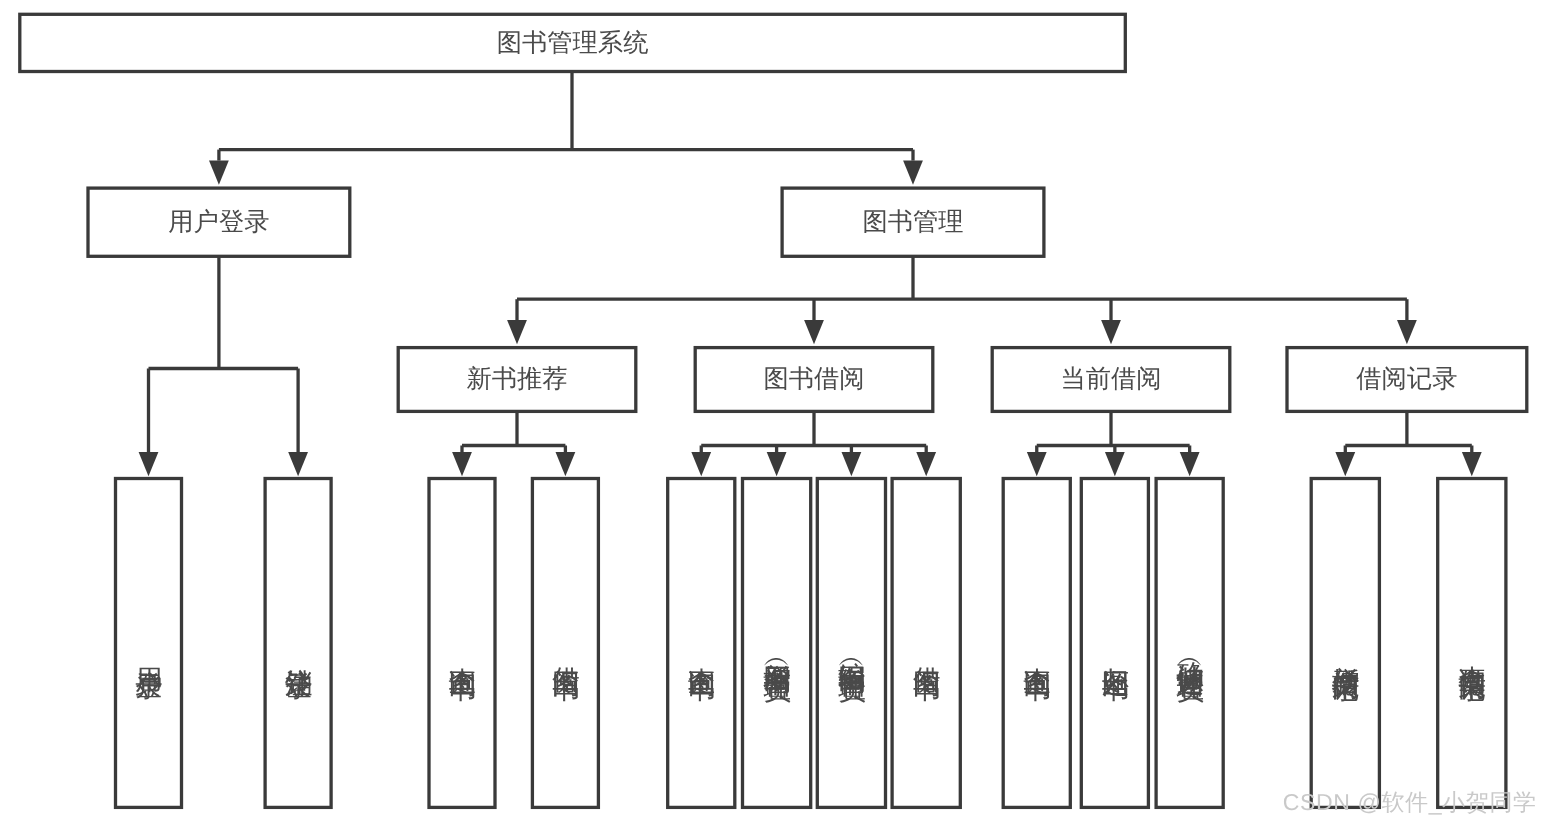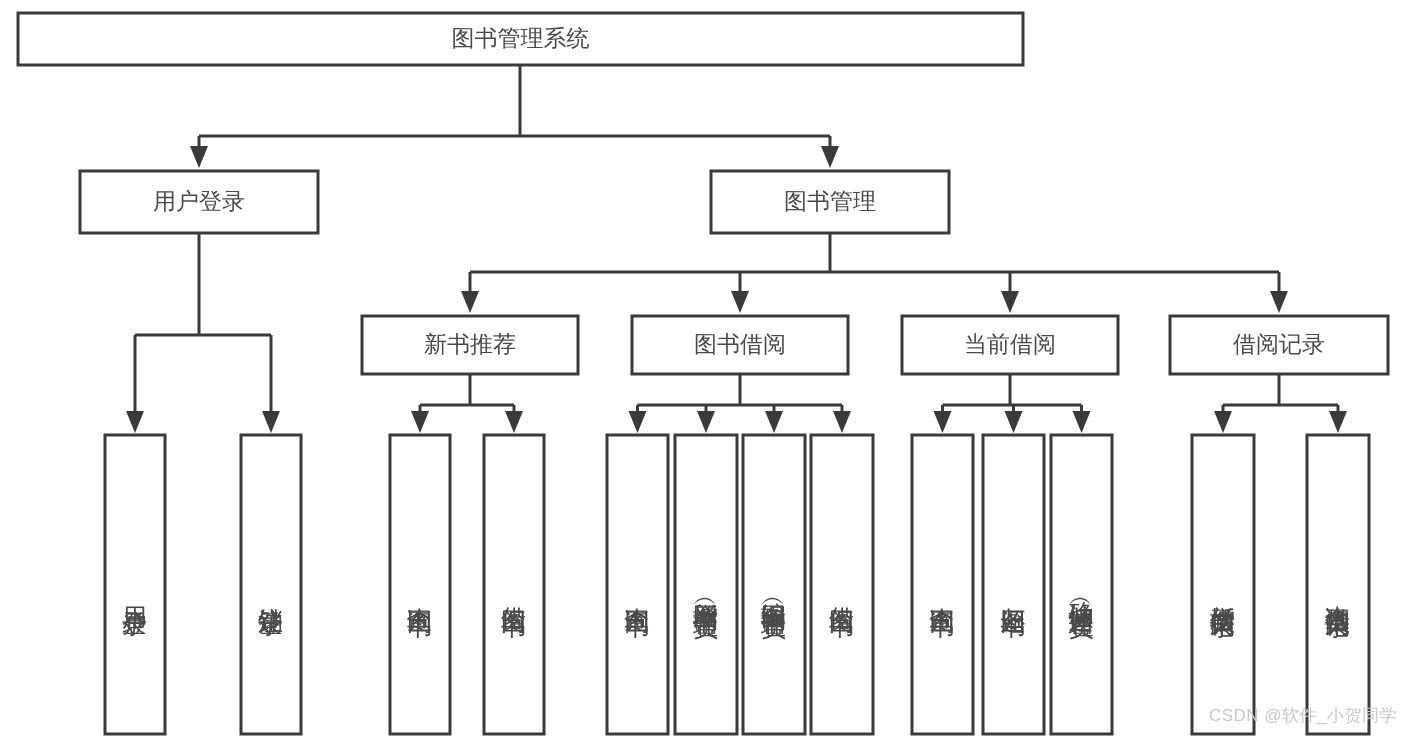--- a/index.html
+++ b/index.html
@@ -77,9 +77,9 @@
   #watermark {
     position: absolute;
     right: 8px;
-    bottom: 20px;
-    font-family: "Liberation Sans", "DejaVu Sans", sans-serif;
-    font-size: 17px;
+    bottom: 4px;
+    font-family: "Liberation Sans", "DejaVu Sans", sans-serif;
+    font-size: 21px;
     color: #c9c9c9;
     letter-spacing: 0.5px;
     white-space: nowrap;

